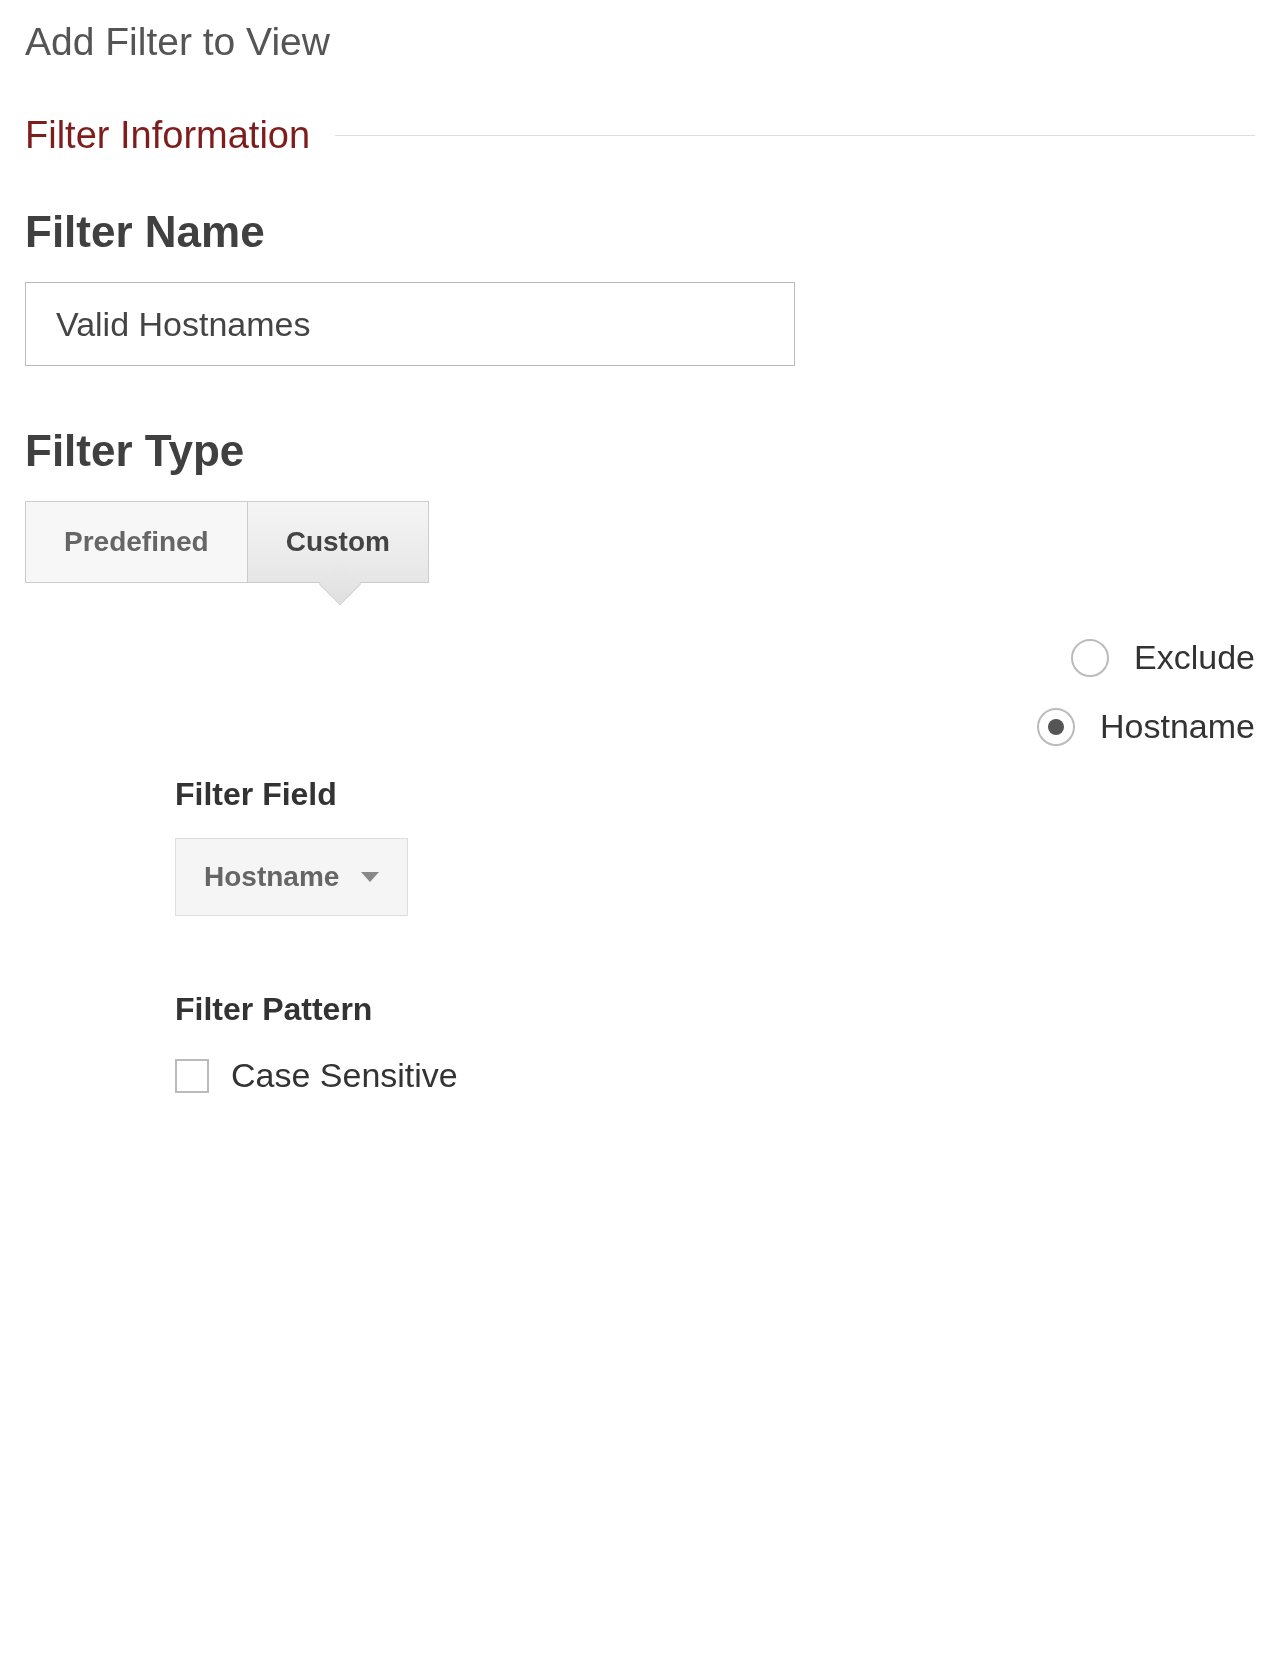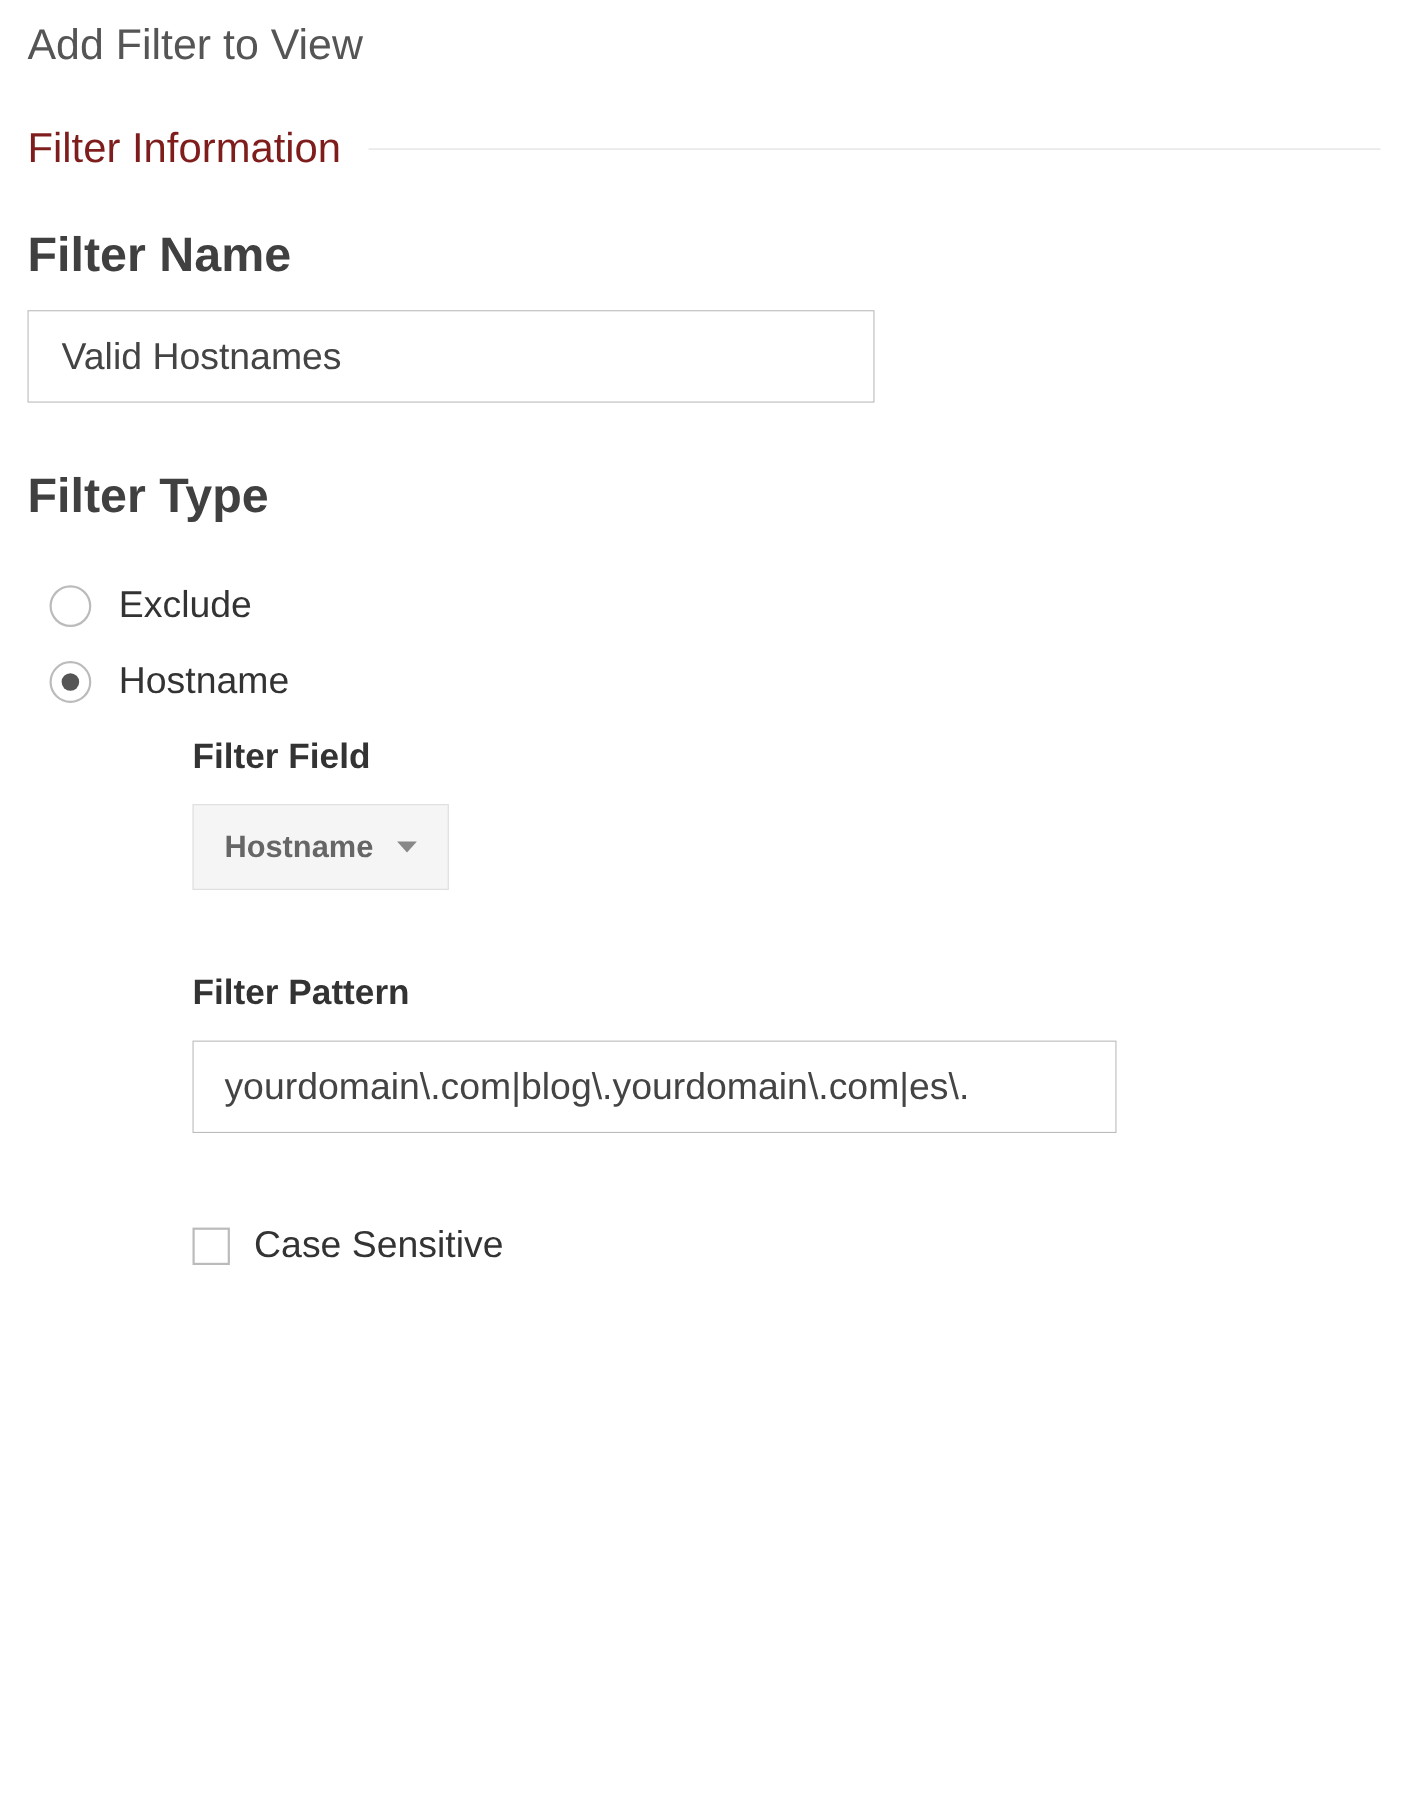--- a/index.html
+++ b/index.html
@@ -210,6 +210,13 @@
 
 <div class="filter-type-block">
   <div class="field-label">Filter Type</div>
+  <div class="segmented-wrapper">
+    <div class="segmented">
+      <button class="segmented-btn">Predefined</button>
+      <button class="segmented-btn active">Custom</button>
+    </div>
+    <div class="segmented-pointer"></div>
+  </div>
 </div>
 
 <div class="radio-group">

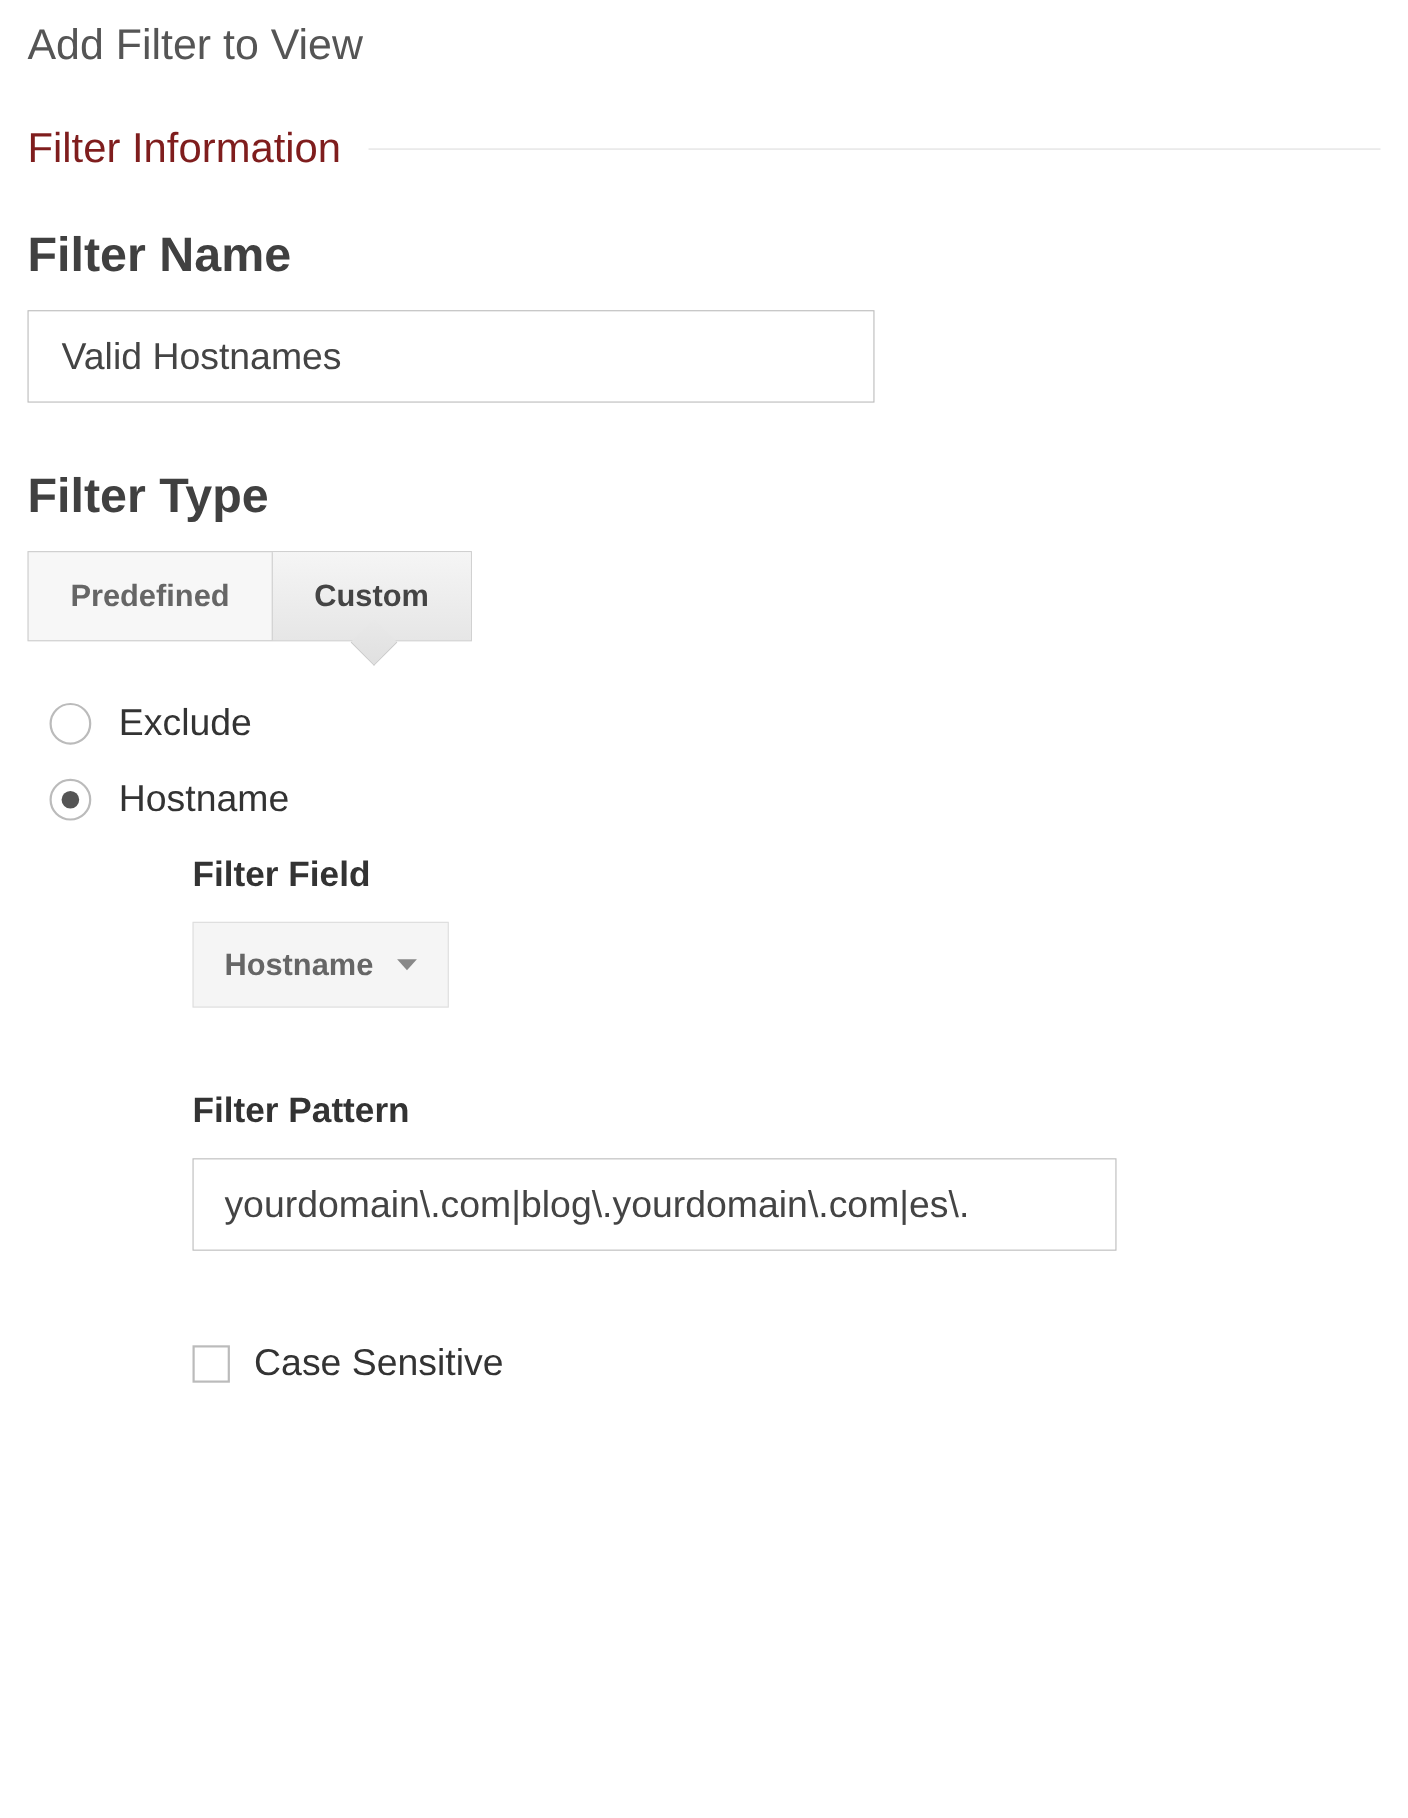--- a/index.html
+++ b/index.html
@@ -105,6 +105,7 @@
       display: flex;
       align-items: center;
       margin-bottom: 30px;
+      justify-content: flex-end;
     }
     .radio-circle {
       width: 38px;

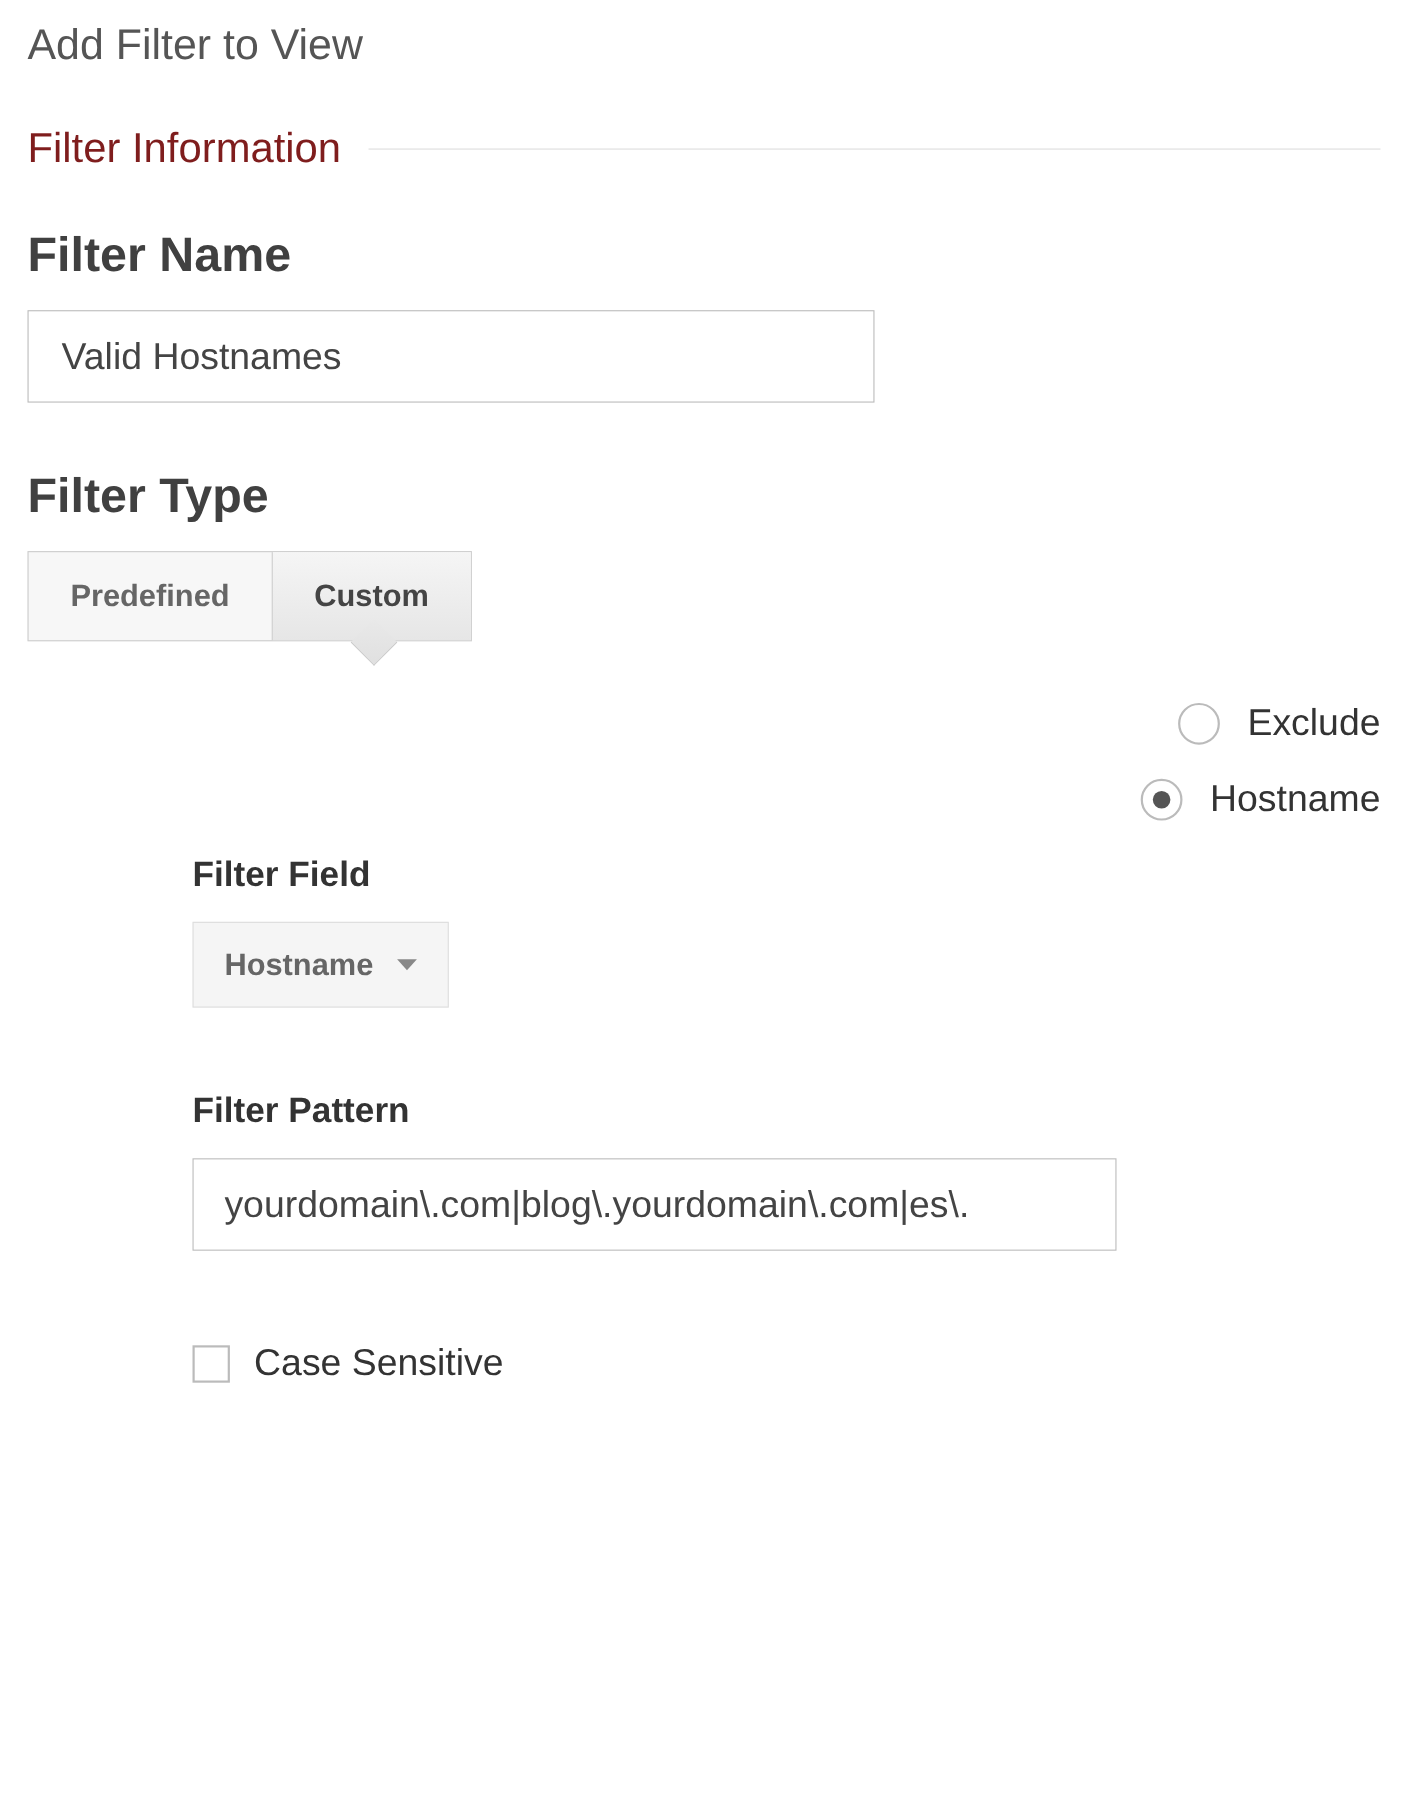--- a/index.html
+++ b/index.html
@@ -238,7 +238,6 @@
     </div>
 
     <div class="sub-label">Filter Pattern</div>
-    <input type="text" class="pattern-input" value="yourdomain\.com|blog\.yourdomain\.com|es\." style="">
 
     <div class="checkbox-row">
       <div class="checkbox-box"></div>

